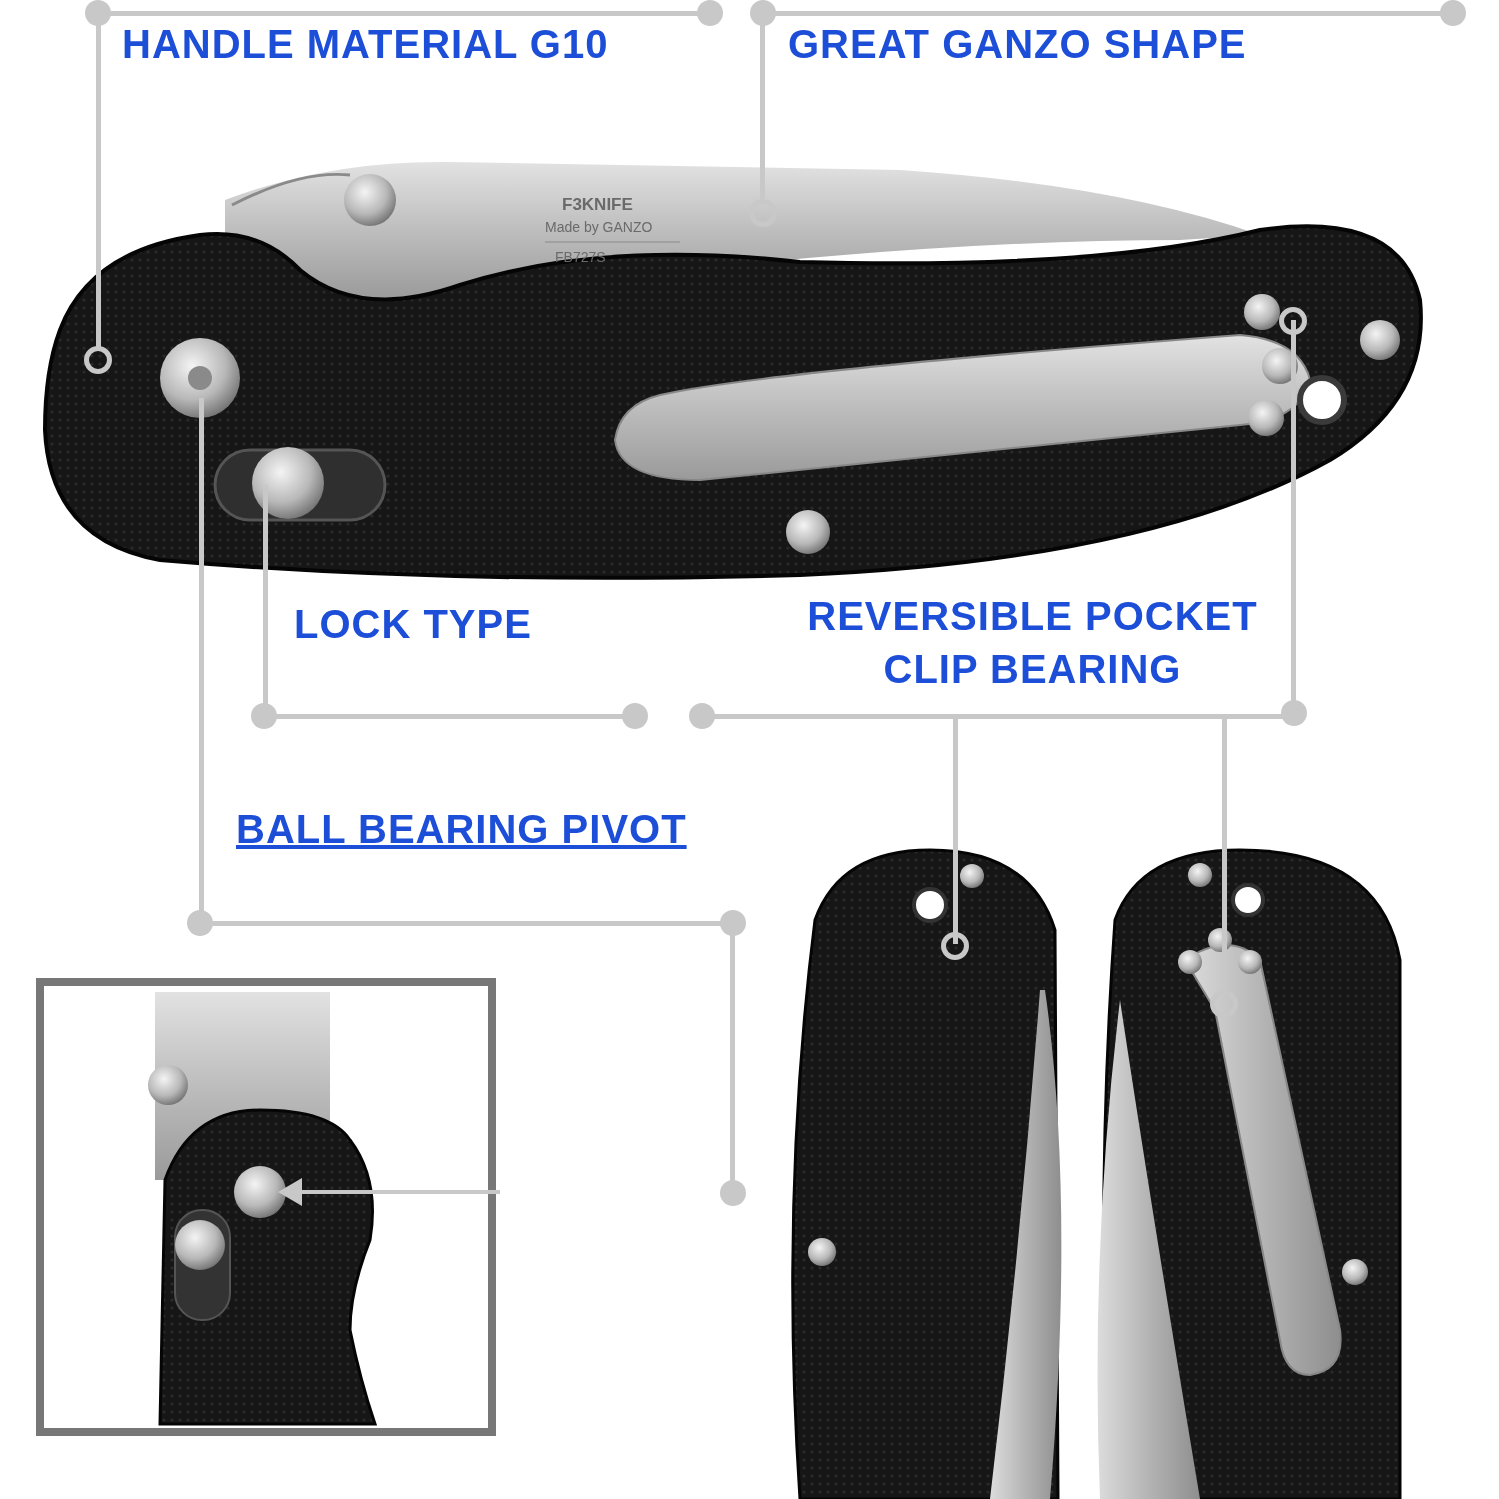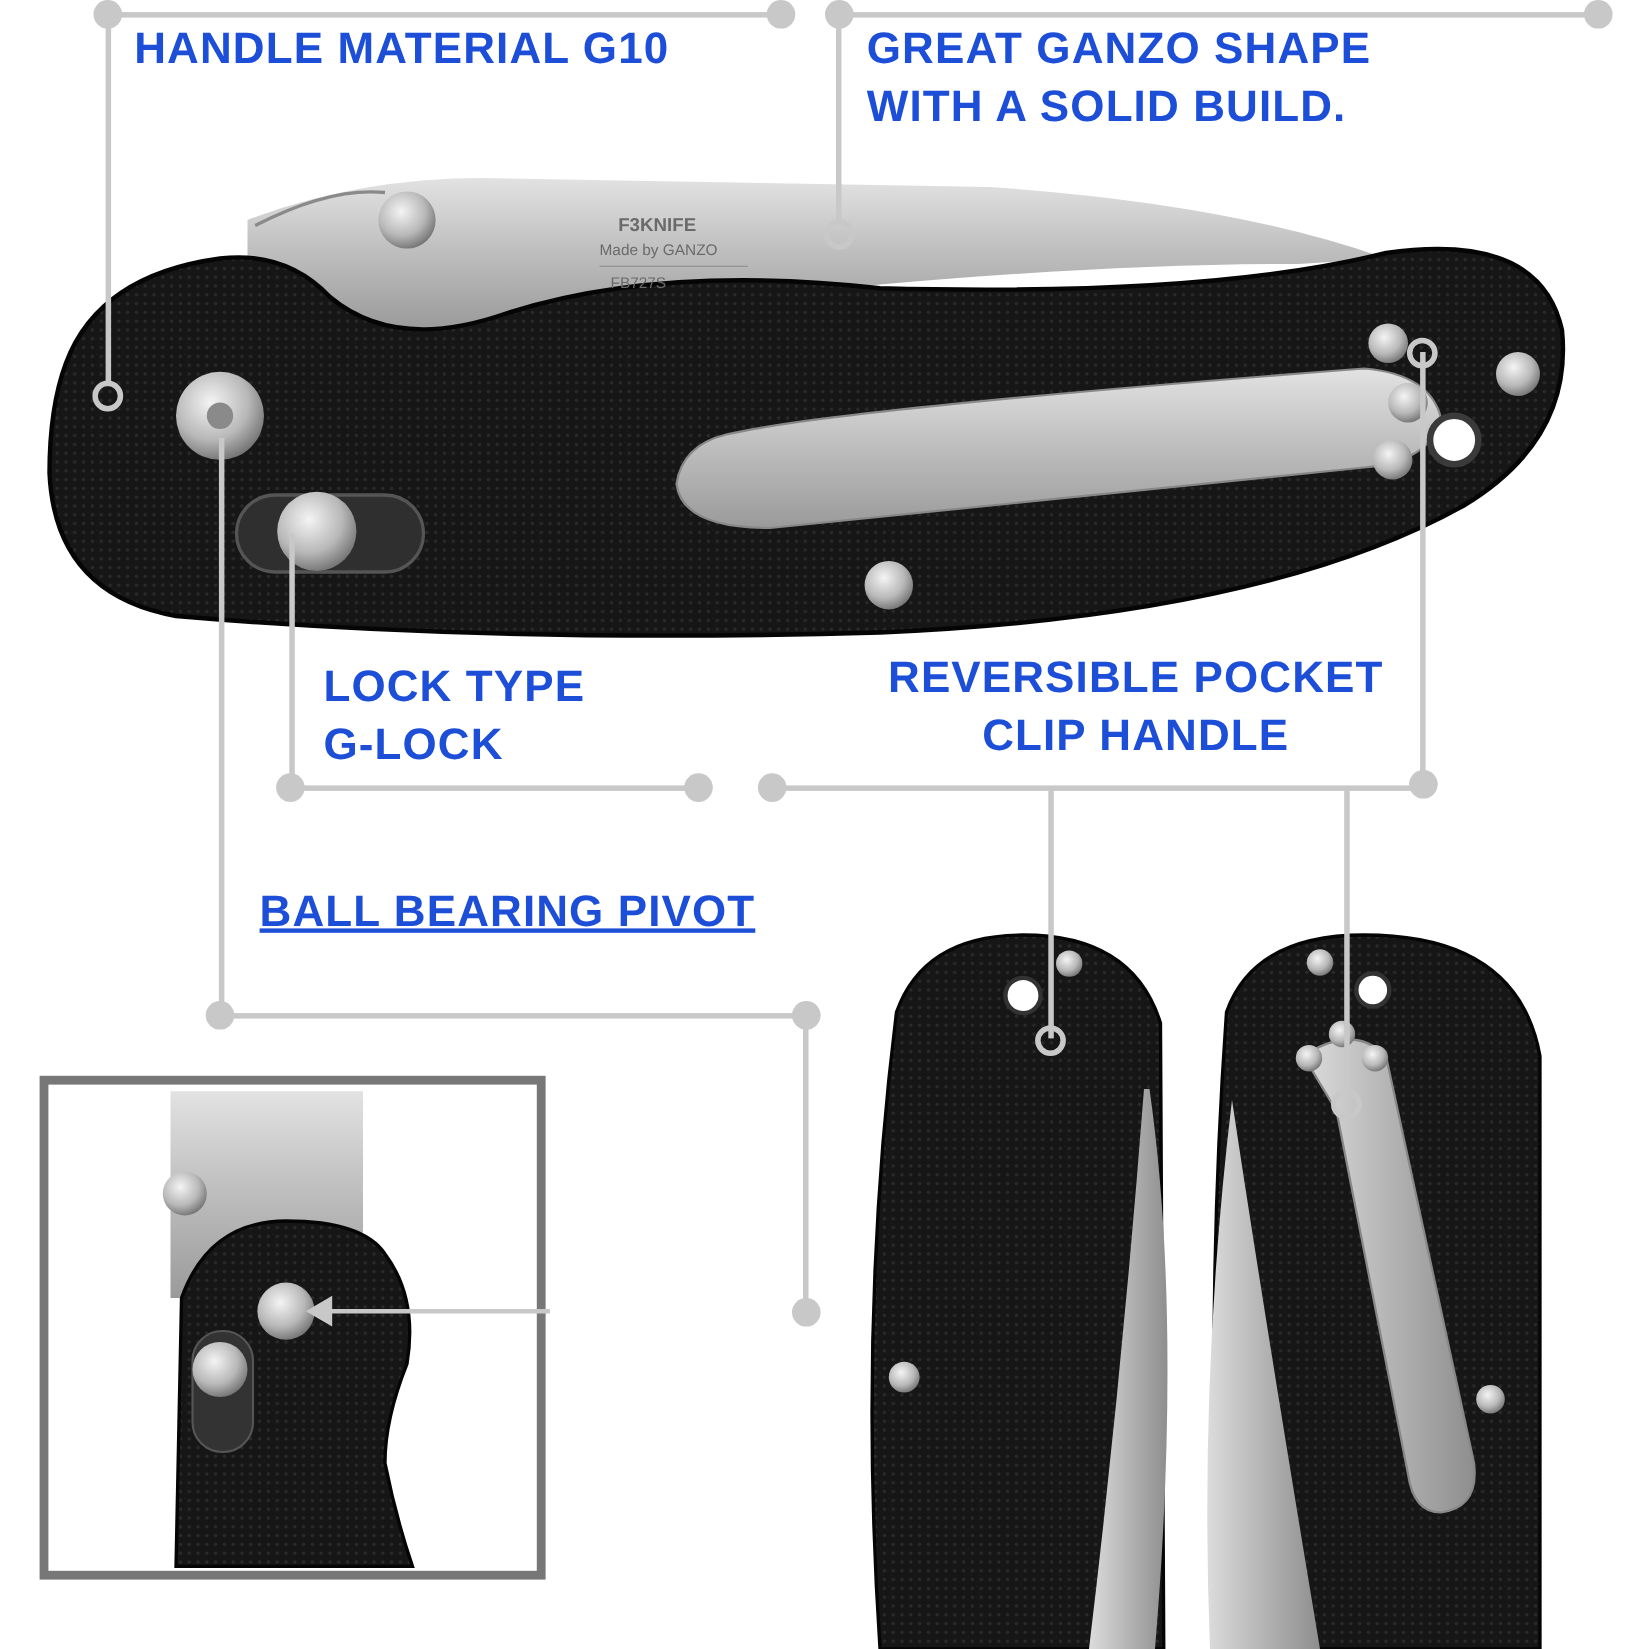--- a/index.html
+++ b/index.html
@@ -115,7 +115,6 @@
 <div class="ring" style="left:749px;top:199px;"></div>
 <div class="label" style="left:788px;top:18px;">
   <div>GREAT GANZO SHAPE</div>
-  <div>WITH A SOLID BUILD.</div>
 </div>
 
 <div class="line" style="left:263px;top:485px;width:5px;height:232px;"></div>

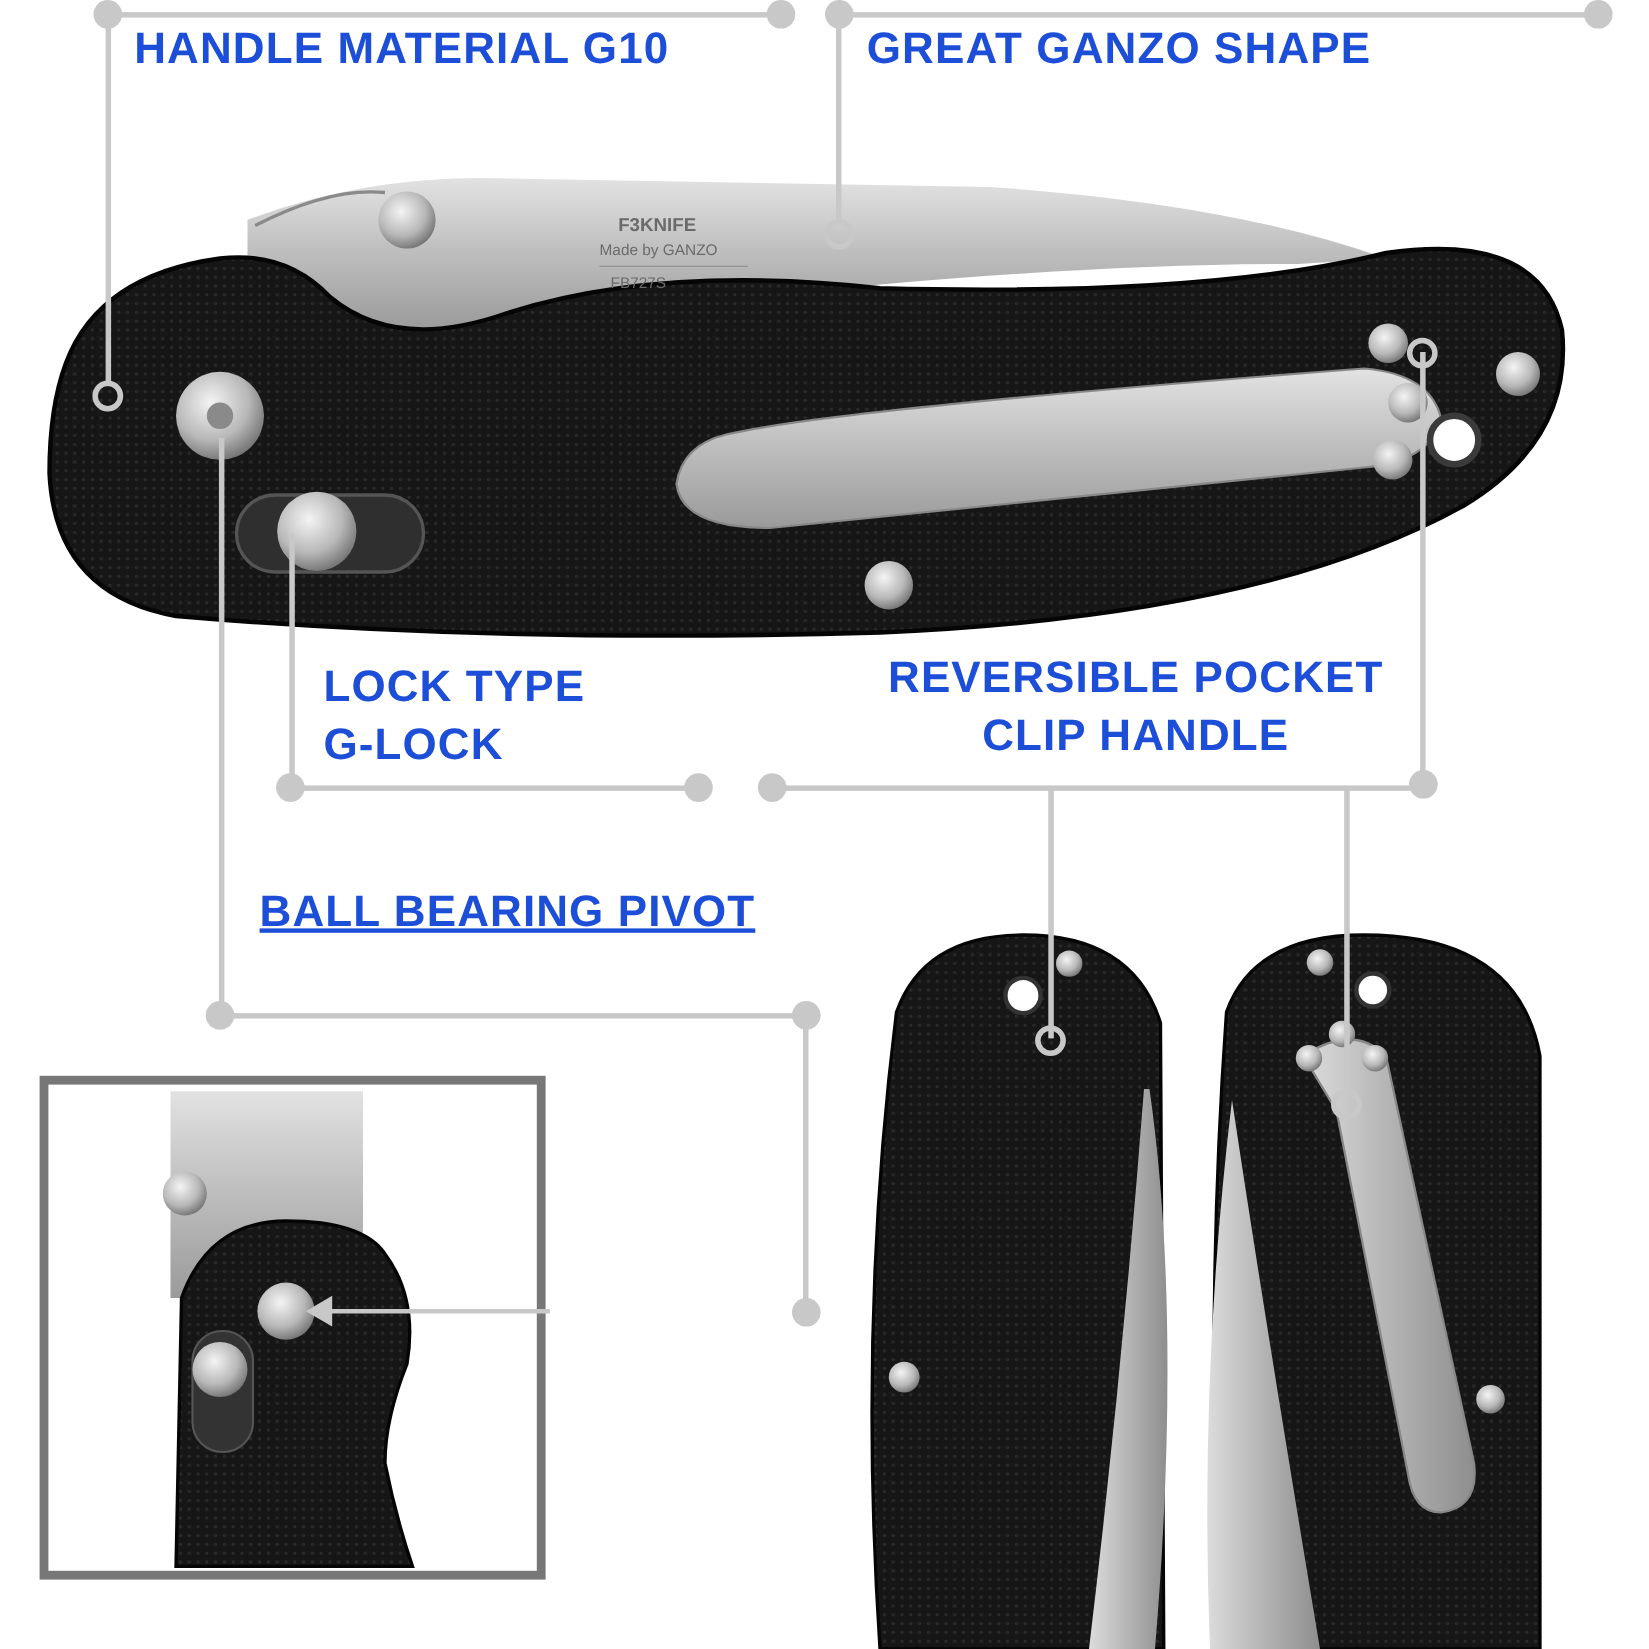--- a/index.html
+++ b/index.html
@@ -123,7 +123,6 @@
 <div class="dot" style="left:622px;top:703px;"></div>
 <div class="label" style="left:294px;top:598px;">
   <div>LOCK TYPE</div>
-  <div>G-LOCK</div>
 </div>
 
 <div class="line" style="left:702px;top:714px;width:592px;height:5px;"></div>

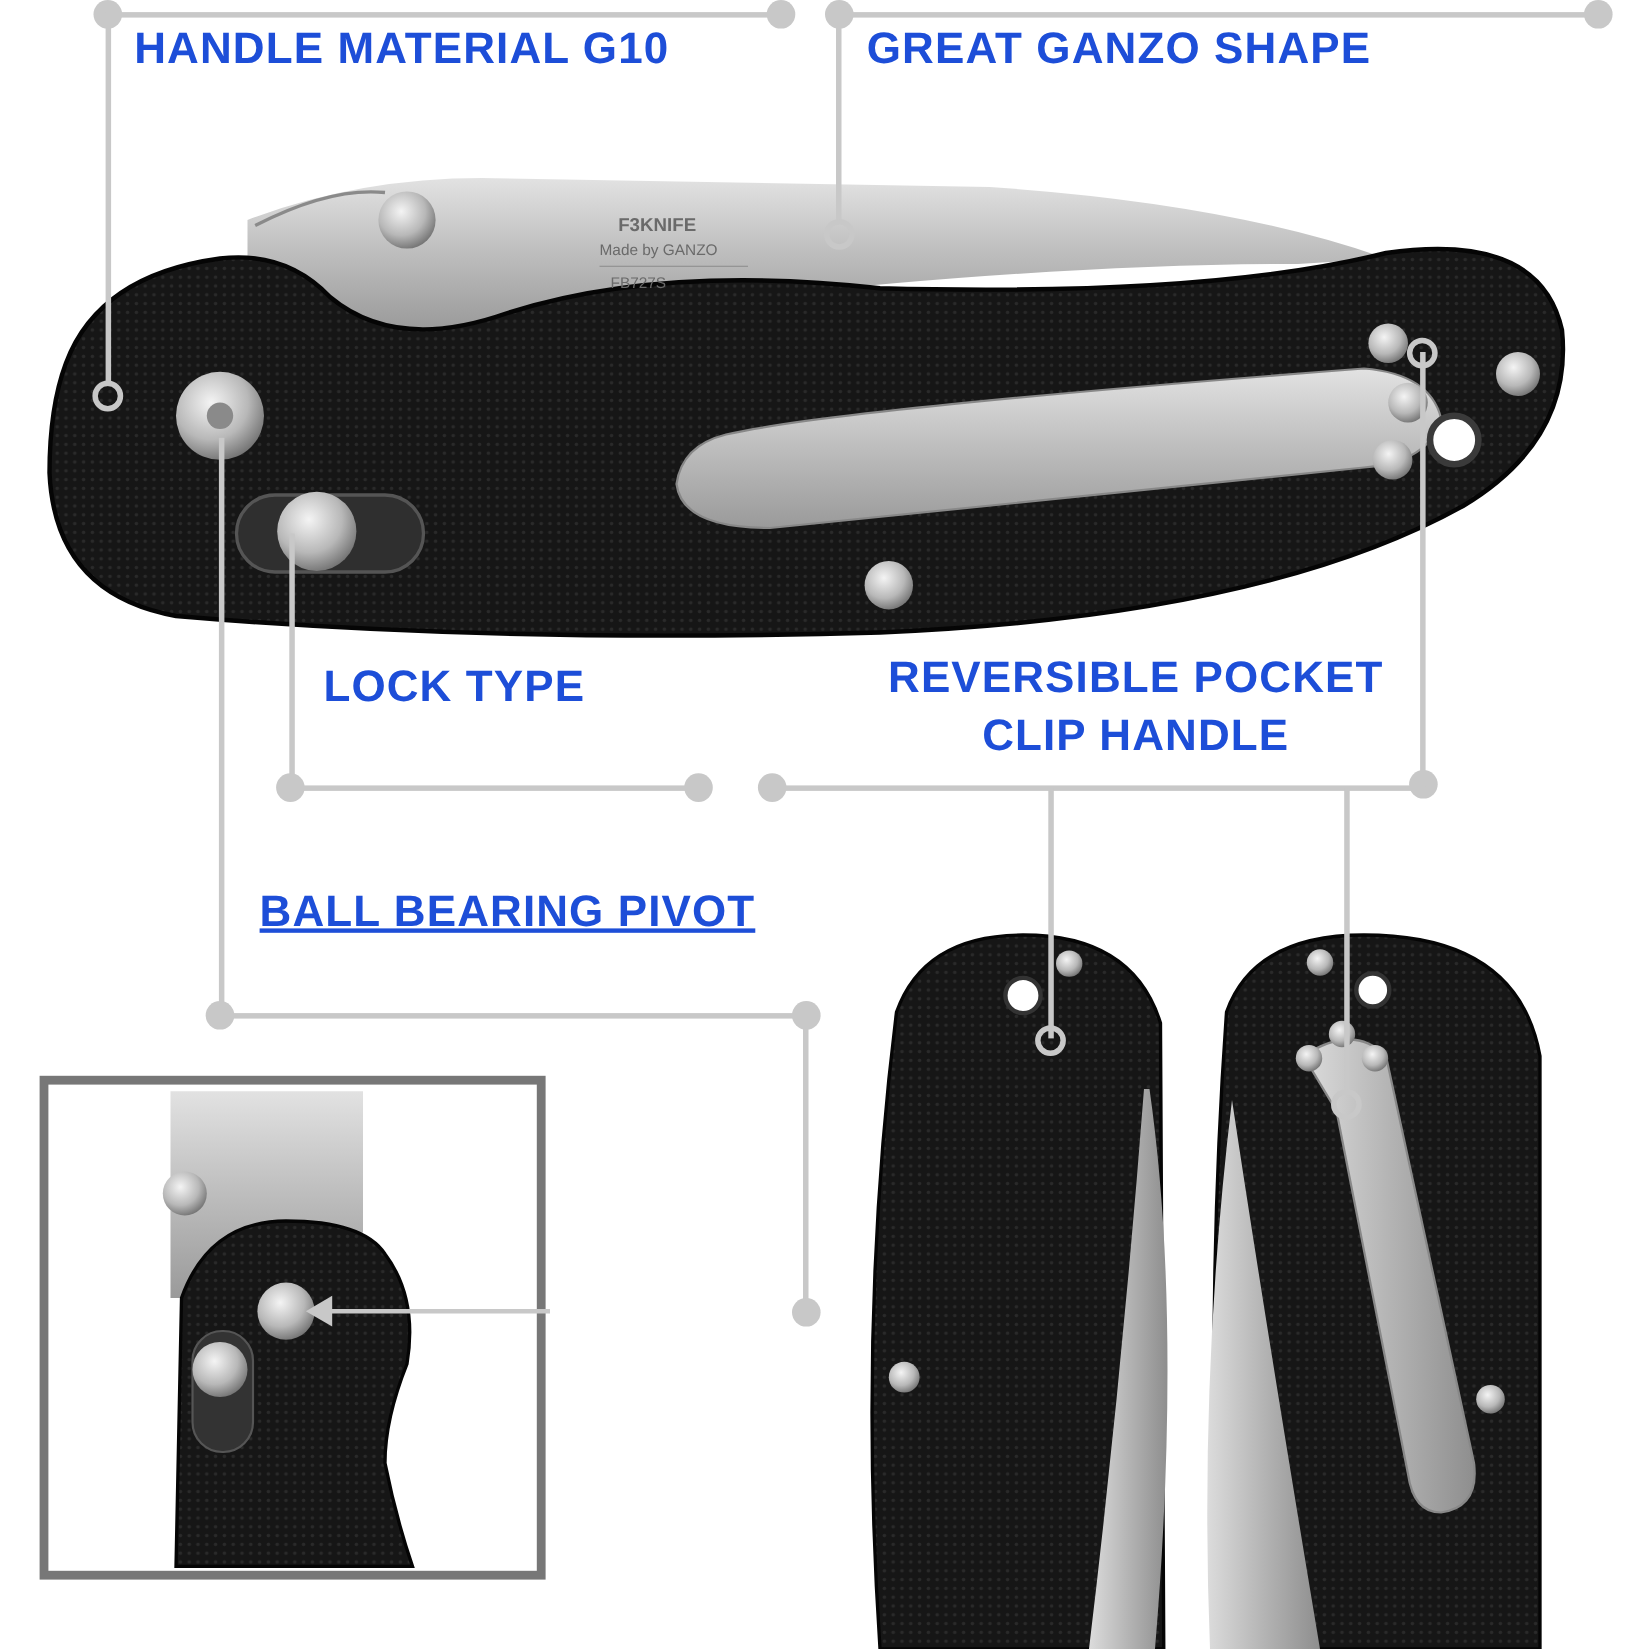--- a/index.html
+++ b/index.html
@@ -136,7 +136,7 @@
 <div class="ring" style="left:1210px;top:990px;"></div>
 <div class="label" style="left:790px;top:590px;text-align:center;width:485px;">
   <div>REVERSIBLE POCKET</div>
-  <div>CLIP HANDLE</div>
+  <div>CLIP BEARING</div>
 </div>
 
 <div class="line" style="left:199px;top:398px;width:5px;height:525px;"></div>

